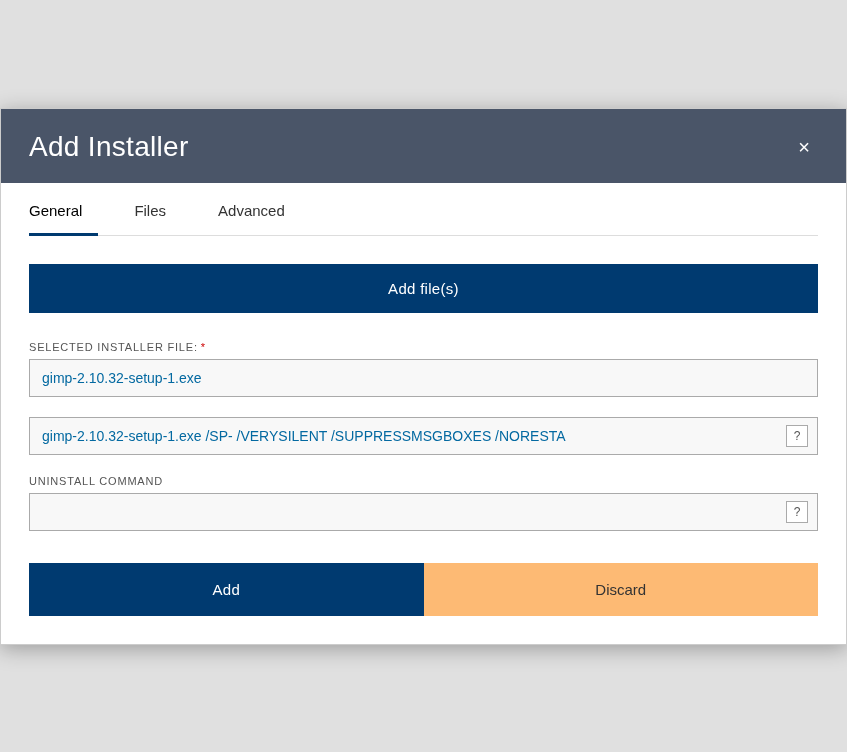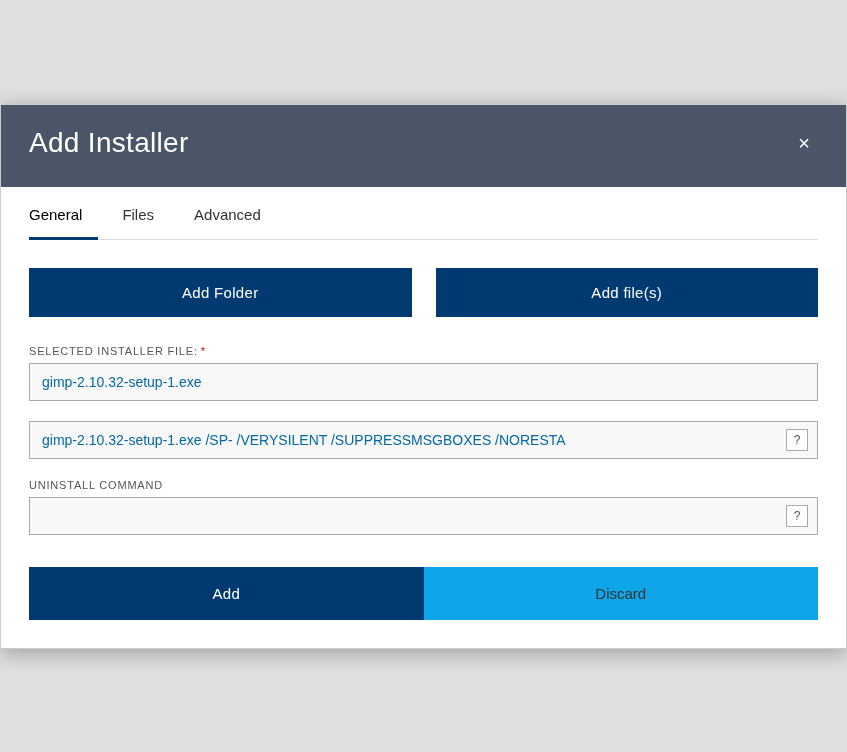--- a/index.html
+++ b/index.html
@@ -26,7 +26,7 @@
 
     .dialog-header {
       background: #4a5568;
-      padding: 22px 28px 28px 28px;
+      padding: 22px 28px 20px 28px;
       display: flex;
       align-items: center;
       justify-content: space-between;

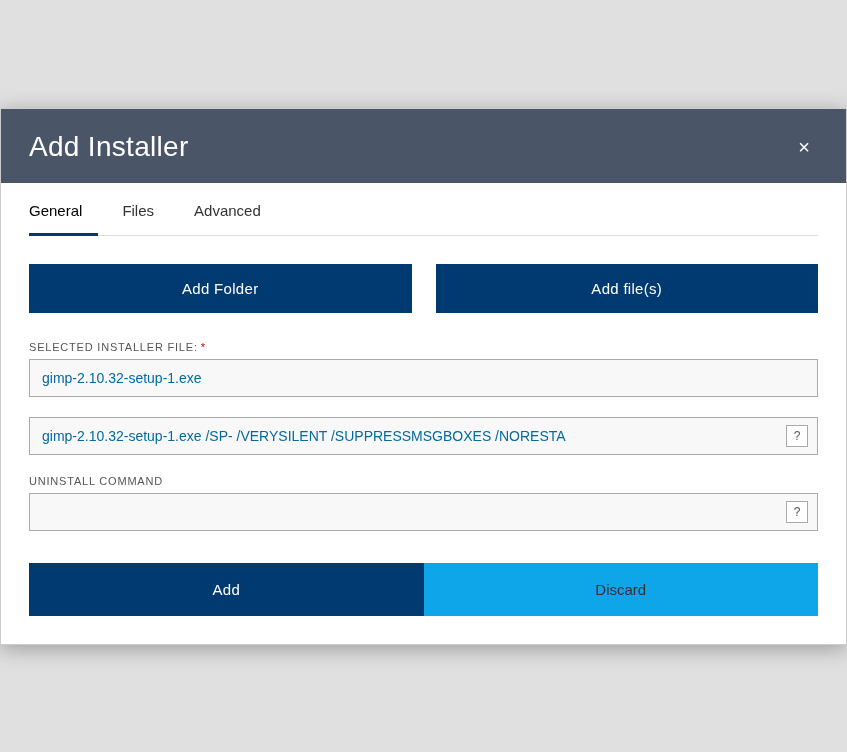--- a/index.html
+++ b/index.html
@@ -55,7 +55,7 @@
 
     .tabs {
       display: flex;
-      gap: 0;
+      gap: 12px;
       border-bottom: 1px solid #ddd;
       margin-bottom: 28px;
     }

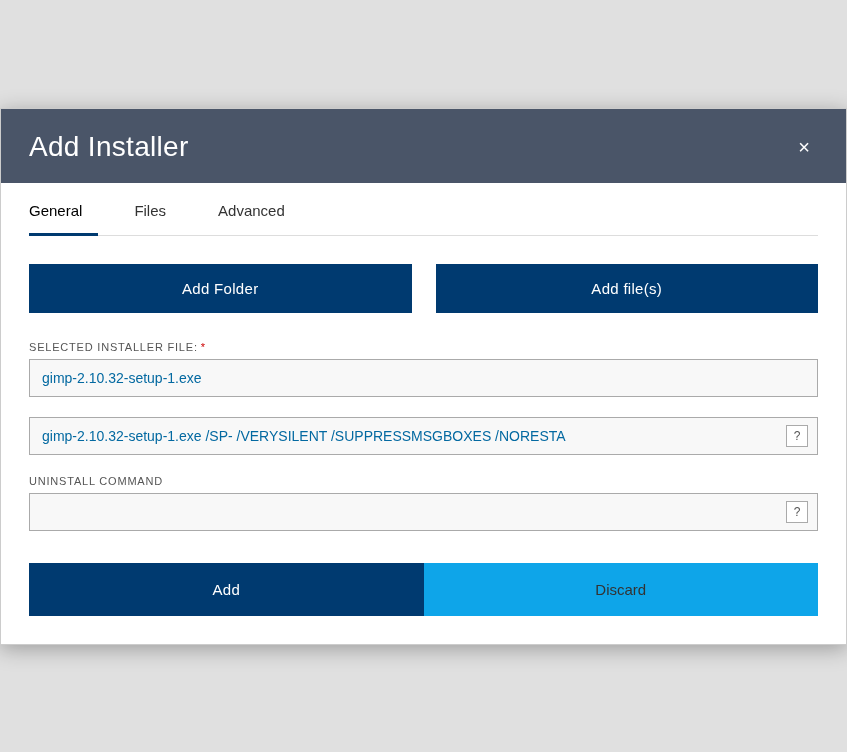--- a/index.html
+++ b/index.html
@@ -202,7 +202,6 @@
     </div>
 
     <div class="action-buttons">
-      <button class="btn-primary">Add Folder</button>
       <button class="btn-primary">Add file(s)</button>
     </div>
 

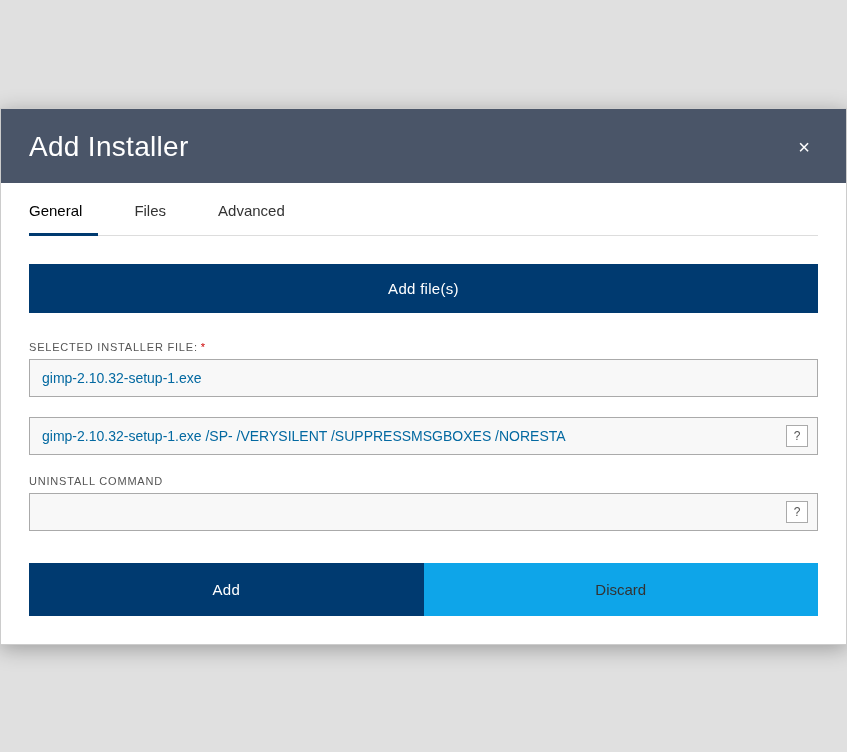--- a/index.html
+++ b/index.html
@@ -171,7 +171,7 @@
     .btn-discard {
       flex: 1;
       padding: 18px 20px;
-      background: #0ea5e9;
+      background: #fdba74;
       color: #333;
       border: none;
       font-size: 15px;

